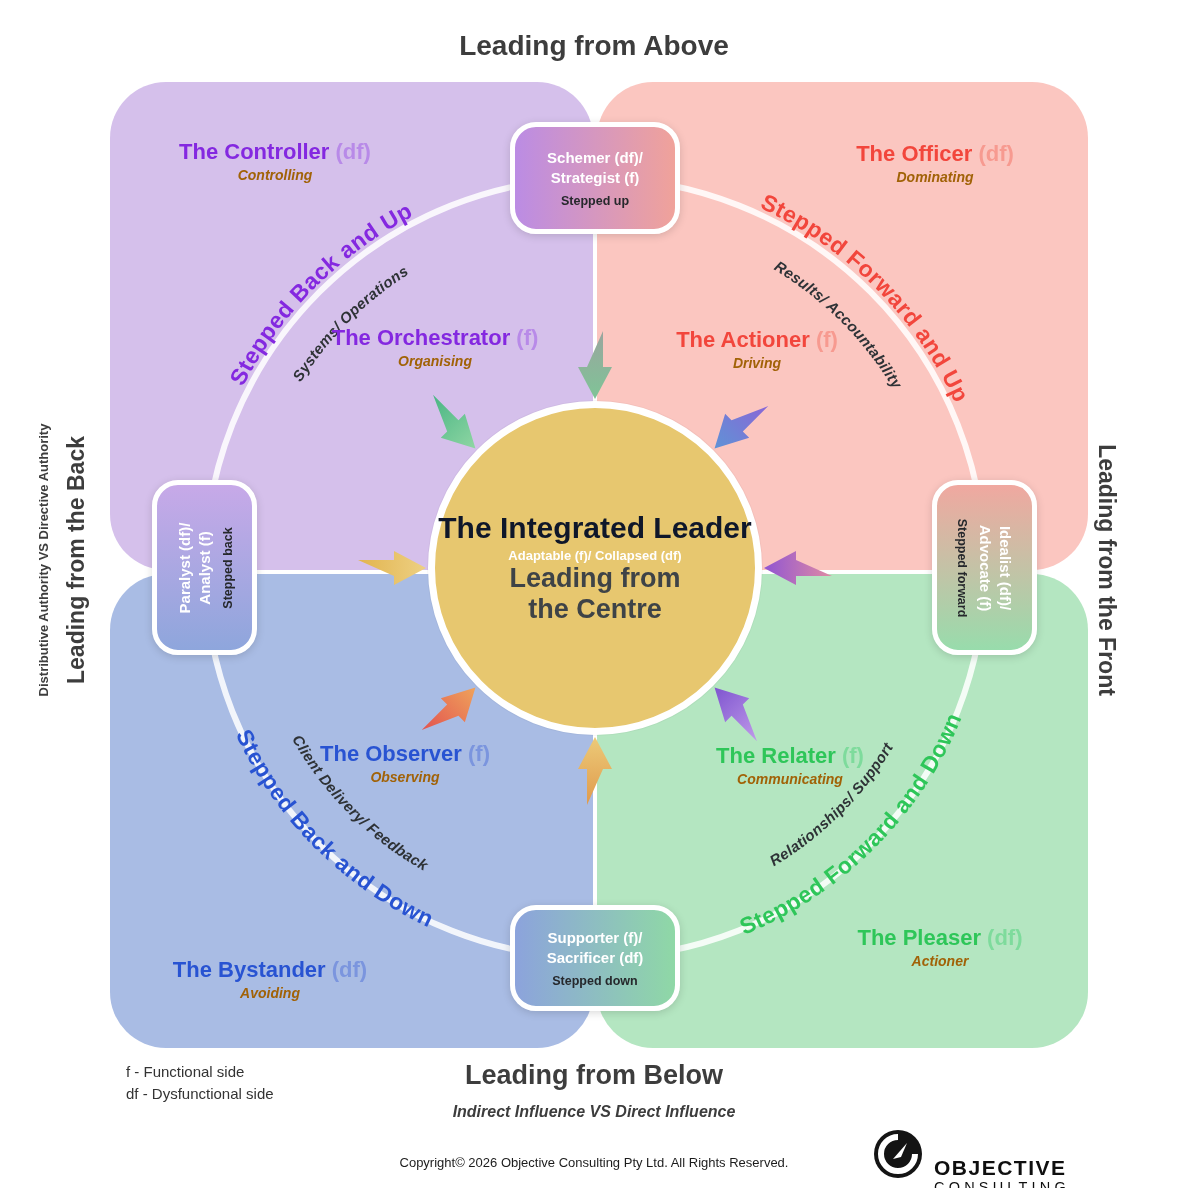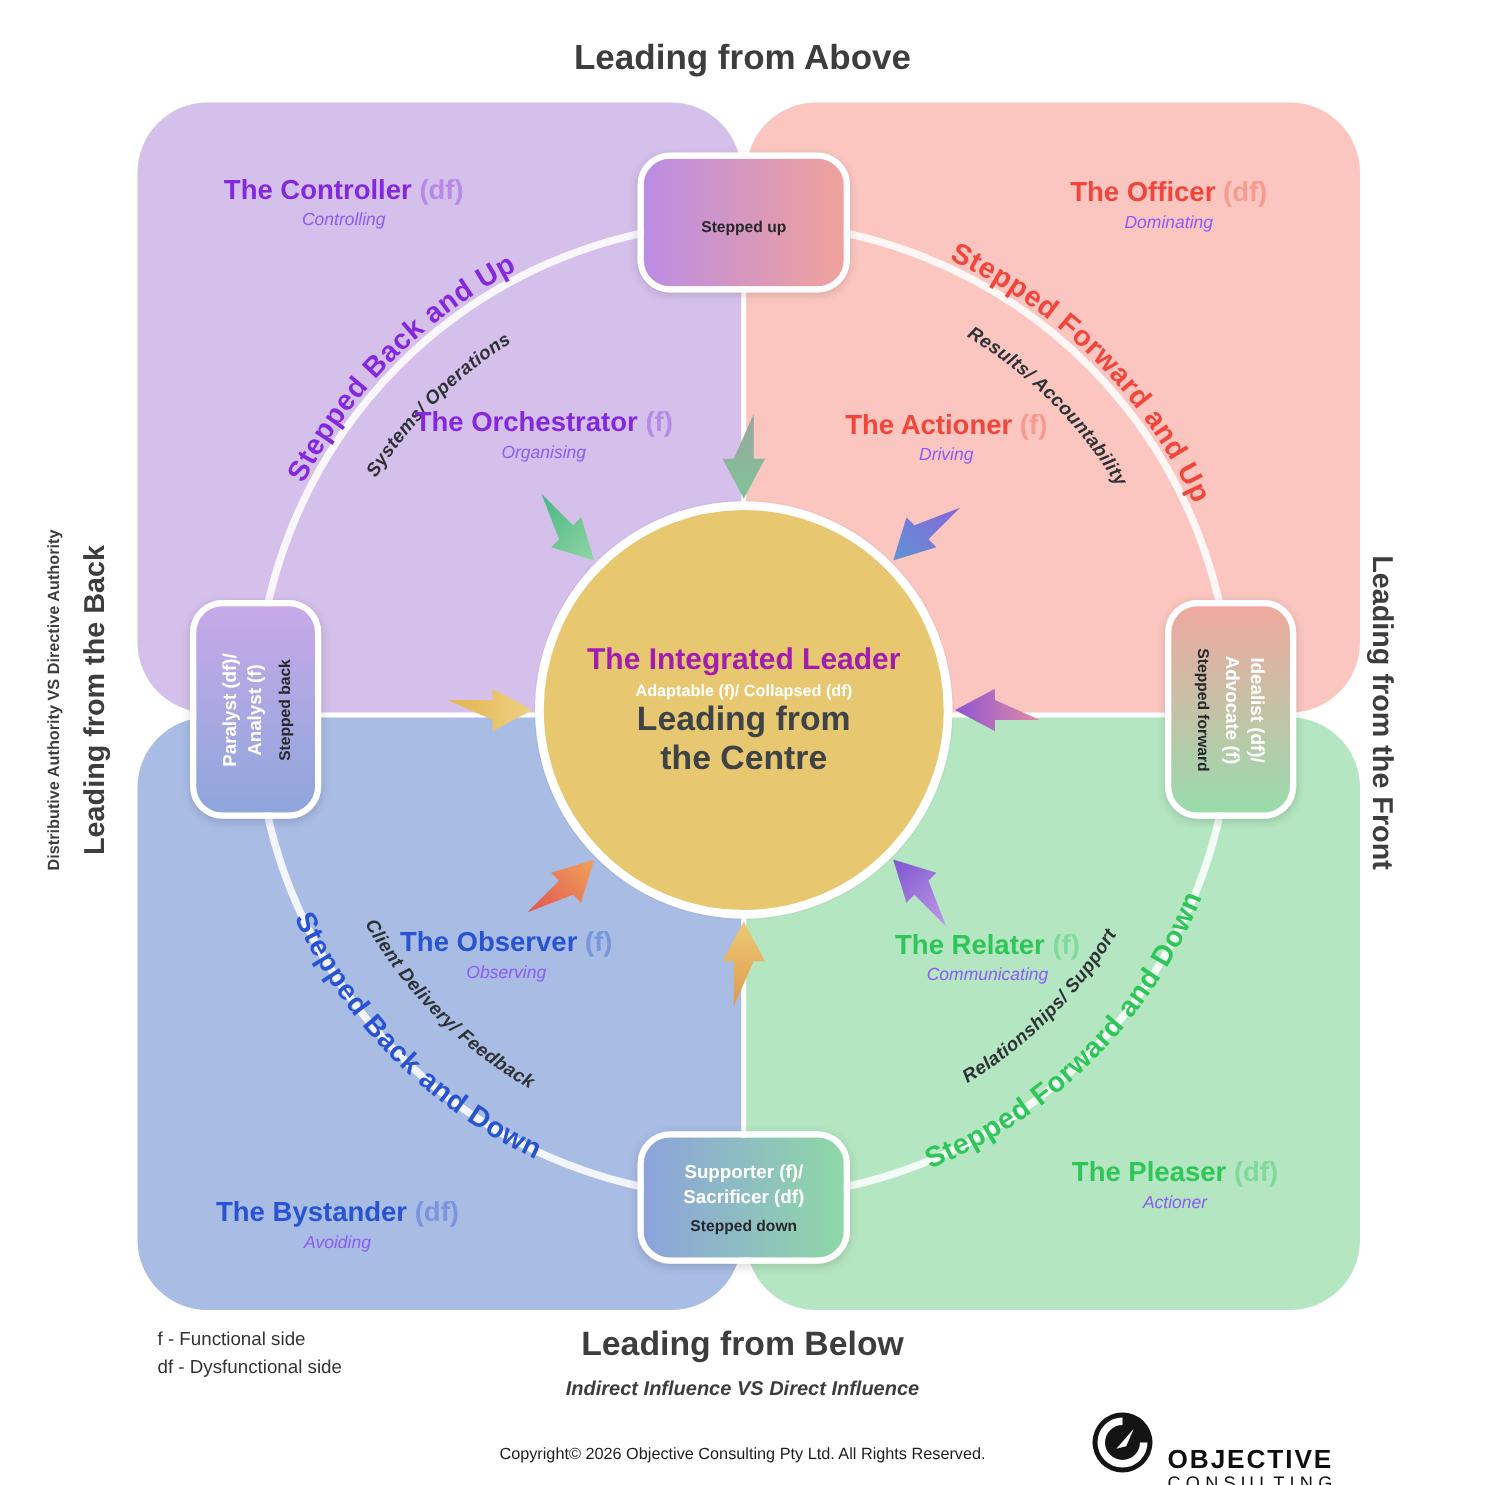--- a/index.html
+++ b/index.html
@@ -203,6 +203,7 @@
 
   <div class="pill top">
     <div class="pill-inner">
+      <div class="nm"><span>Schemer (df)/</span><br><span>Strategist (f)</span></div>
       <div class="st">Stepped up</div>
     </div>
   </div>

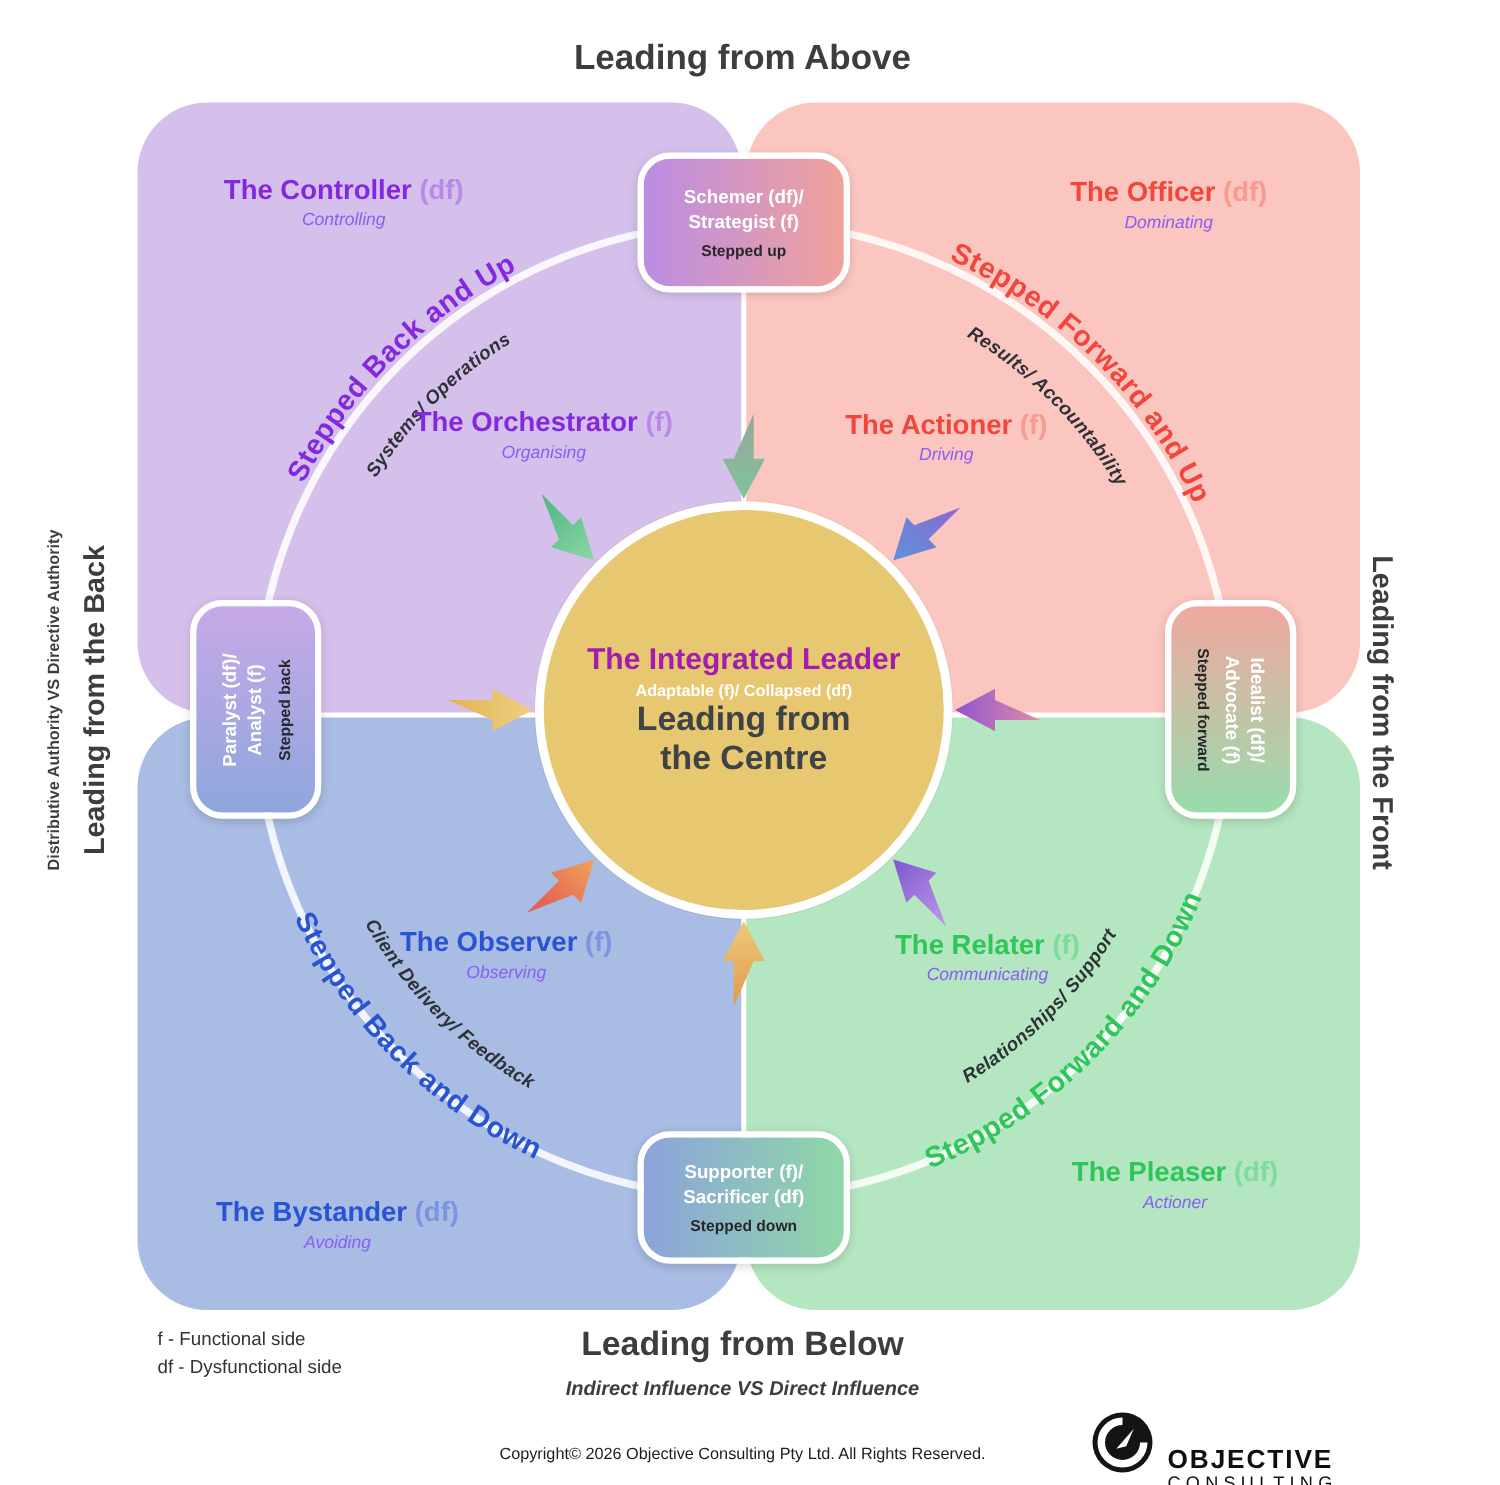--- a/index.html
+++ b/index.html
@@ -26,7 +26,7 @@
   
   .qlabel{position:absolute;z-index:3;text-align:center;}
   .qlabel .ttl{font-size:22px;font-weight:700;line-height:1.1;}
-  .qlabel .trait{font-size:14px;font-weight:400;font-style:italic;color:#8b5cf6;margin-top:3px;}
+  .qlabel .trait{font-size:14px;font-weight:700;font-style:italic;color:#a16207;margin-top:3px;}
   .qlabel.purple .name{color:var(--c-purple,#8428e0);}
   .qlabel.purple .suffix{color:var(--c-purple-light,#b88ae8);}
   .qlabel.red .name{color:var(--c-red,#f2463c);}

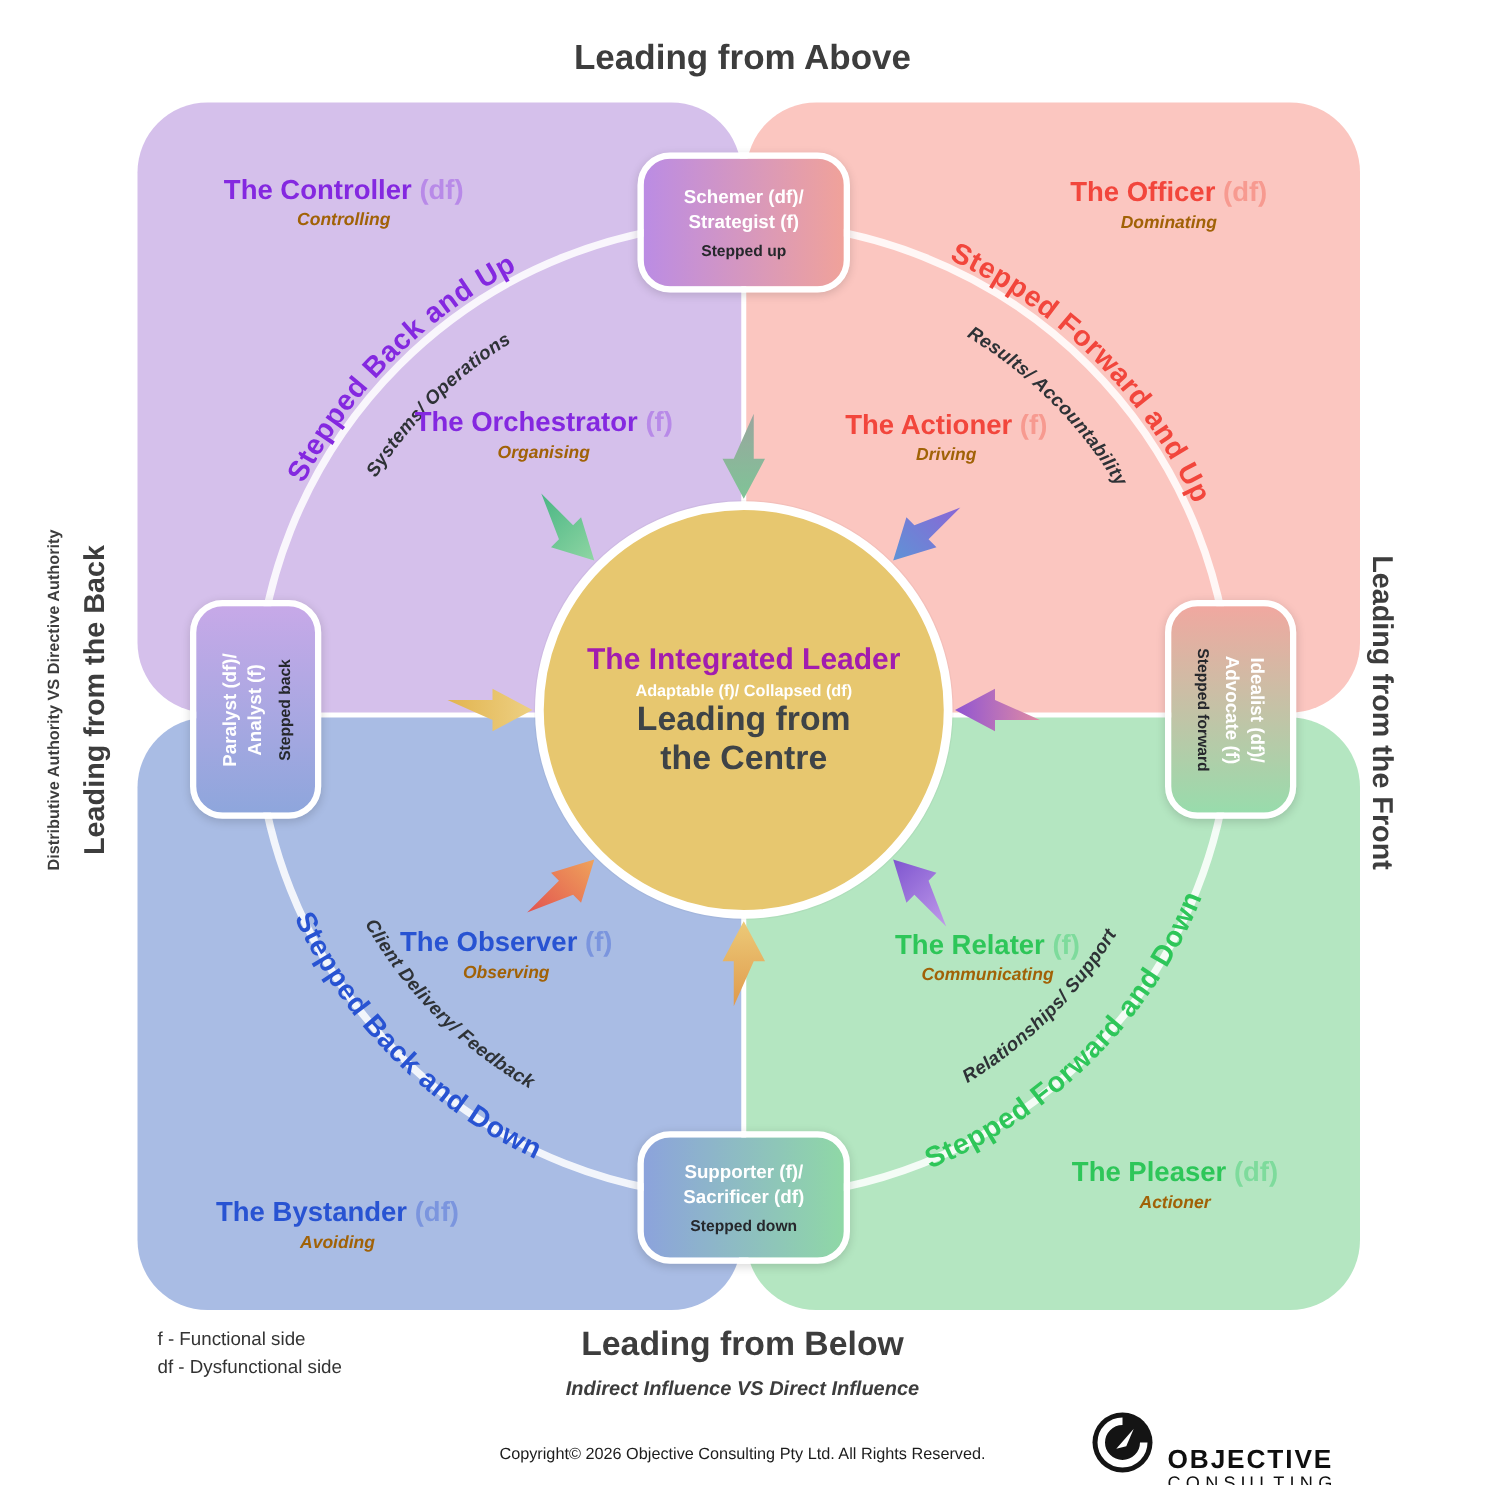--- a/index.html
+++ b/index.html
@@ -41,7 +41,7 @@
     border-radius:50%;background:var(--c-gold,#e7c76f);border:7px solid #fff;box-sizing:border-box;
     display:flex;flex-direction:column;align-items:center;justify-content:center;text-align:center;
     box-shadow:0 0 0 1px rgba(0,0,0,0.03);}
-  .center-circle .c-title{font-size:24px;font-weight:700;color:#a21caf;}
+  .center-circle .c-title{font-size:30px;font-weight:700;color:#0f172a;}
   .center-circle .c-sub{font-size:13px;font-weight:700;color:#ffffff;margin-top:3px;}
   .center-circle .c-main{font-size:27px;font-weight:700;color:#3e4347;line-height:1.15;}
 

